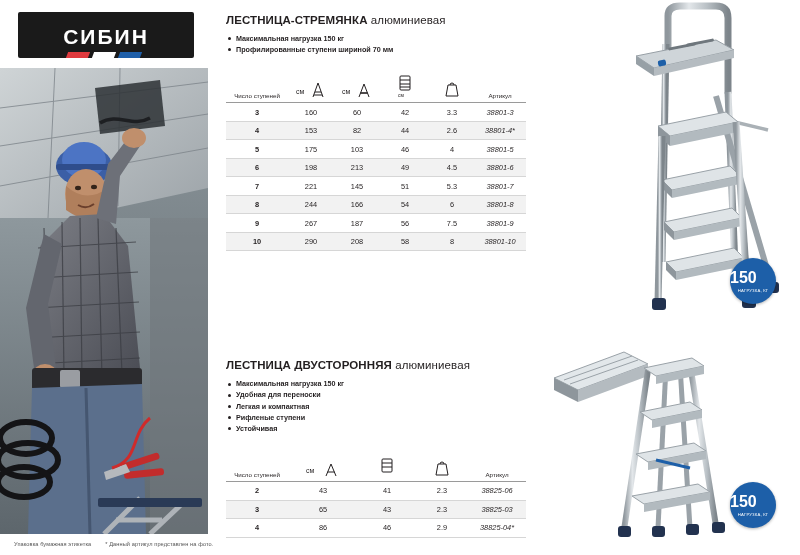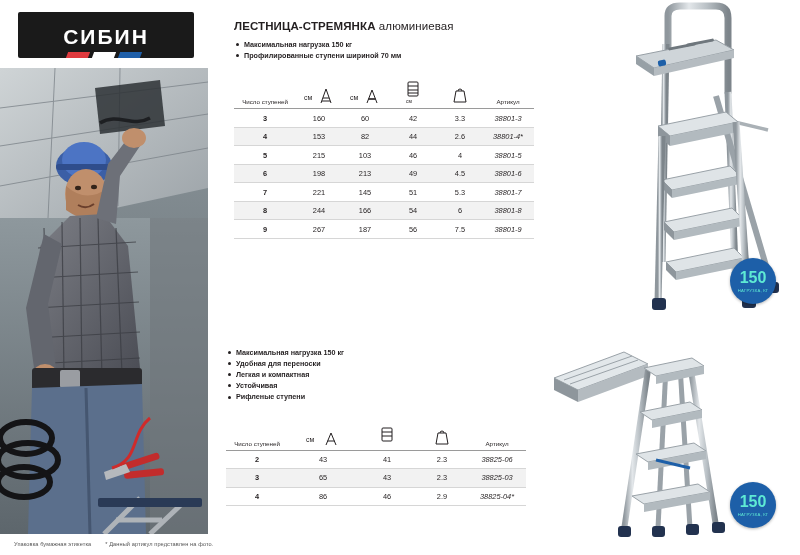--- a/index.html
+++ b/index.html
@@ -234,7 +234,7 @@
 
 <div class="mid">
 
-  <div style="padding-top:20px;margin-left:8px;">
+  <div style="padding-top:14px;">
     <div class="sec-title">
       <span>ЛЕСТНИЦА-СТРЕМЯНКА</span><span class="light"> алюминиевая</span>
     </div>

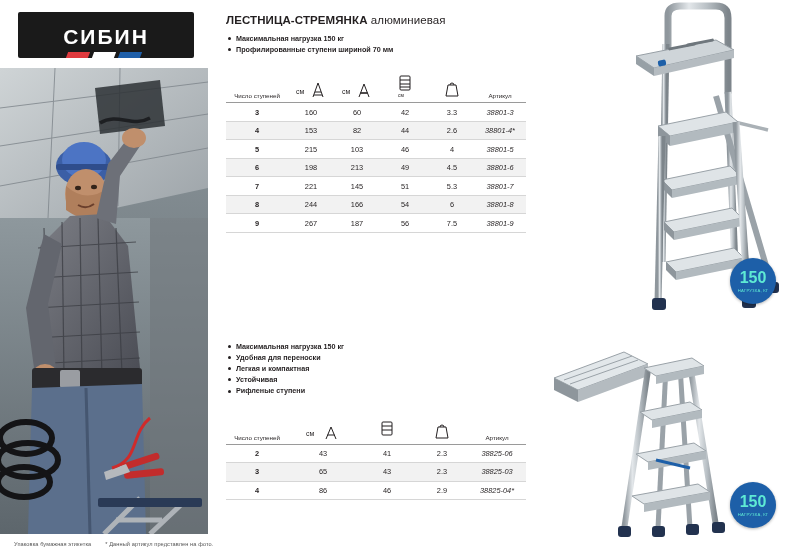--- a/index.html
+++ b/index.html
@@ -315,7 +315,7 @@
         </tr>
         <tr>
           <td class="num">5</td>
-          <td>215</td>
+          <td>175</td>
           <td>103</td>
           <td>46</td>
           <td>4</td>

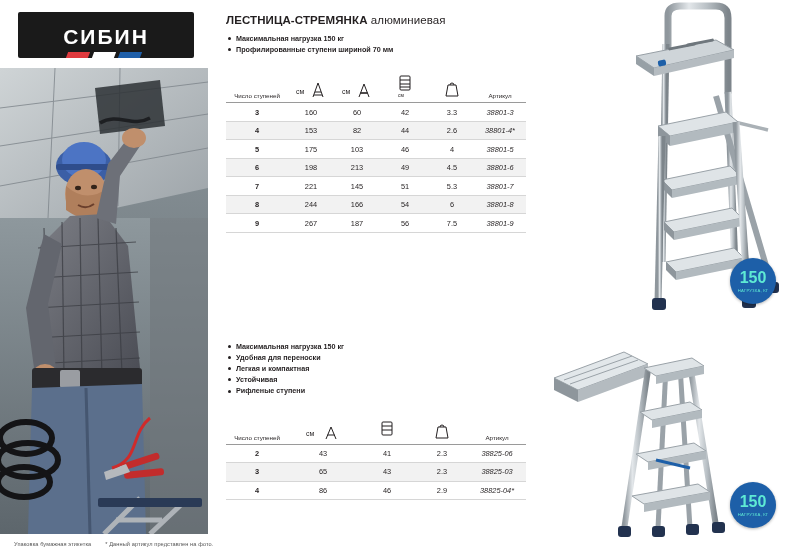--- a/index.html
+++ b/index.html
@@ -353,6 +353,14 @@
           <td>7.5</td>
           <td class="col-art">38801-9</td>
         </tr>
+        <tr>
+          <td class="num">10</td>
+          <td>290</td>
+          <td>208</td>
+          <td>58</td>
+          <td>8</td>
+          <td class="col-art">38801-10</td>
+        </tr>
       </tbody>
     </table>
   </div>

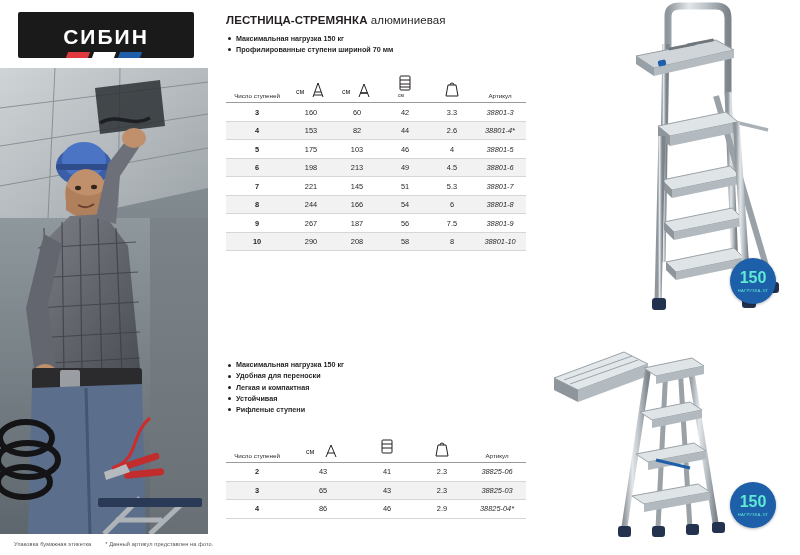--- a/index.html
+++ b/index.html
@@ -105,8 +105,8 @@
   }
   .badge{
     position:absolute;width:46px;height:46px;border-radius:50%;
-    background:#1d5fa8;color:#5eead4;display:flex;flex-direction:column;
-    align-items:center;justify-content:center;
+    background:#1d5fa8;color:#ffffff;display:flex;flex-direction:column;
+    justify-content:center;
     box-shadow:0 1px 3px rgba(0,0,0,.3);
   }
   .badge .b-num{font-size:16px;font-weight:bold;line-height:1;}

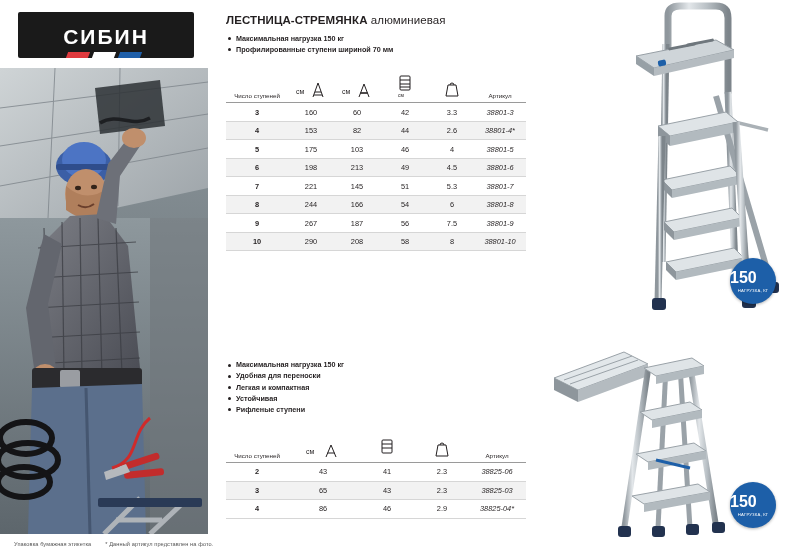--- a/index.html
+++ b/index.html
@@ -366,6 +366,9 @@
   </div>
 
   <div class="sec2" style="margin-top:108px;">
+    <div class="sec-title">
+      <span>ЛЕСТНИЦА ДВУСТОРОННЯЯ</span><span class="light"> алюминиевая</span>
+    </div>
     <ul class="bullets">
       <li>Максимальная нагрузка 150 кг</li>
       <li>Удобная для переноски</li>

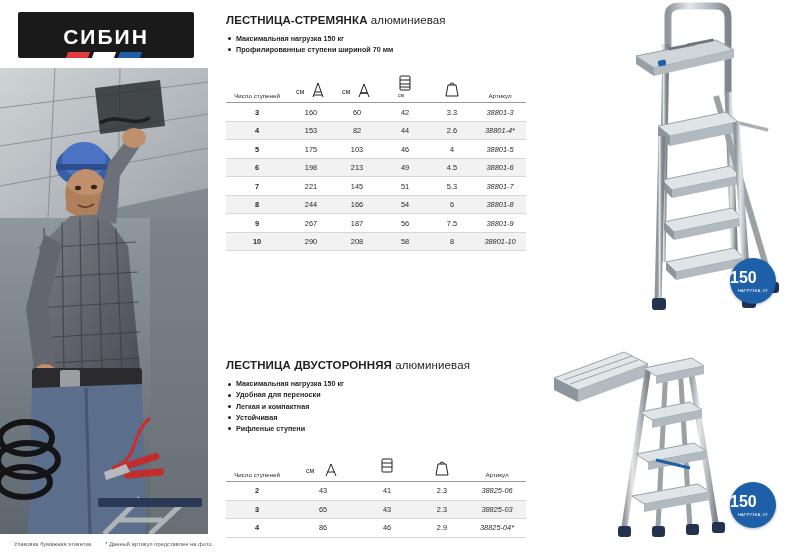--- a/index.html
+++ b/index.html
@@ -373,8 +373,8 @@
       <li>Максимальная нагрузка 150 кг</li>
       <li>Удобная для переноски</li>
       <li>Легкая и компактная</li>
+      <li>Рифленые ступени</li>
       <li>Устойчивая</li>
-      <li>Рифленые ступени</li>
     </ul>
 
     <table class="spec">

